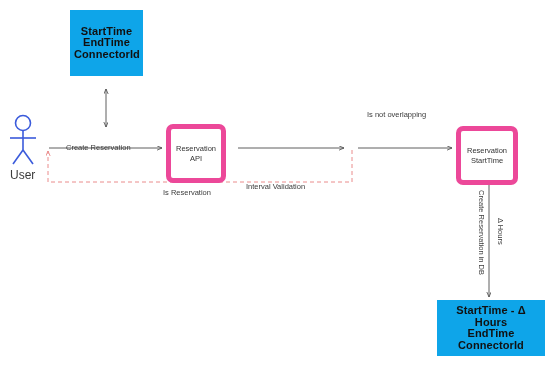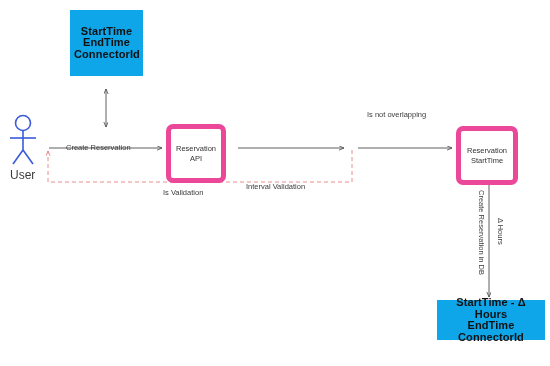--- a/index.html
+++ b/index.html
@@ -179,7 +179,7 @@
 
   <div class="edge-label" style="left:367px; top:110px;">Is not overlapping</div>
 
-  <div class="edge-label" style="left:163px; top:188px;">Is Validation</div>
+  <div class="edge-label" style="left:163px; top:188px;">Is Reservation</div>
 
   <div class="vert-label" style="left:486px; top:190px;">Create Reservation in DB</div>
 

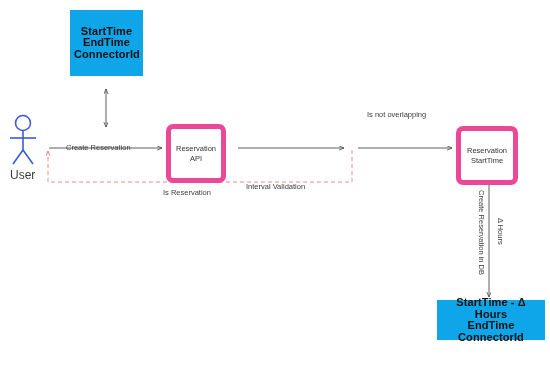--- a/index.html
+++ b/index.html
@@ -165,7 +165,7 @@
     </div>
   </div>
 
-  <div class="note-box" style="left:437px; top:300px; width:108px; height:40px;">
+  <div class="note-box" style="left:437px; top:300px; width:108px; height:56px;">
     <div class="note-lines">
       <div>StartTime - Δ Hours</div>
       <div>EndTime</div>

